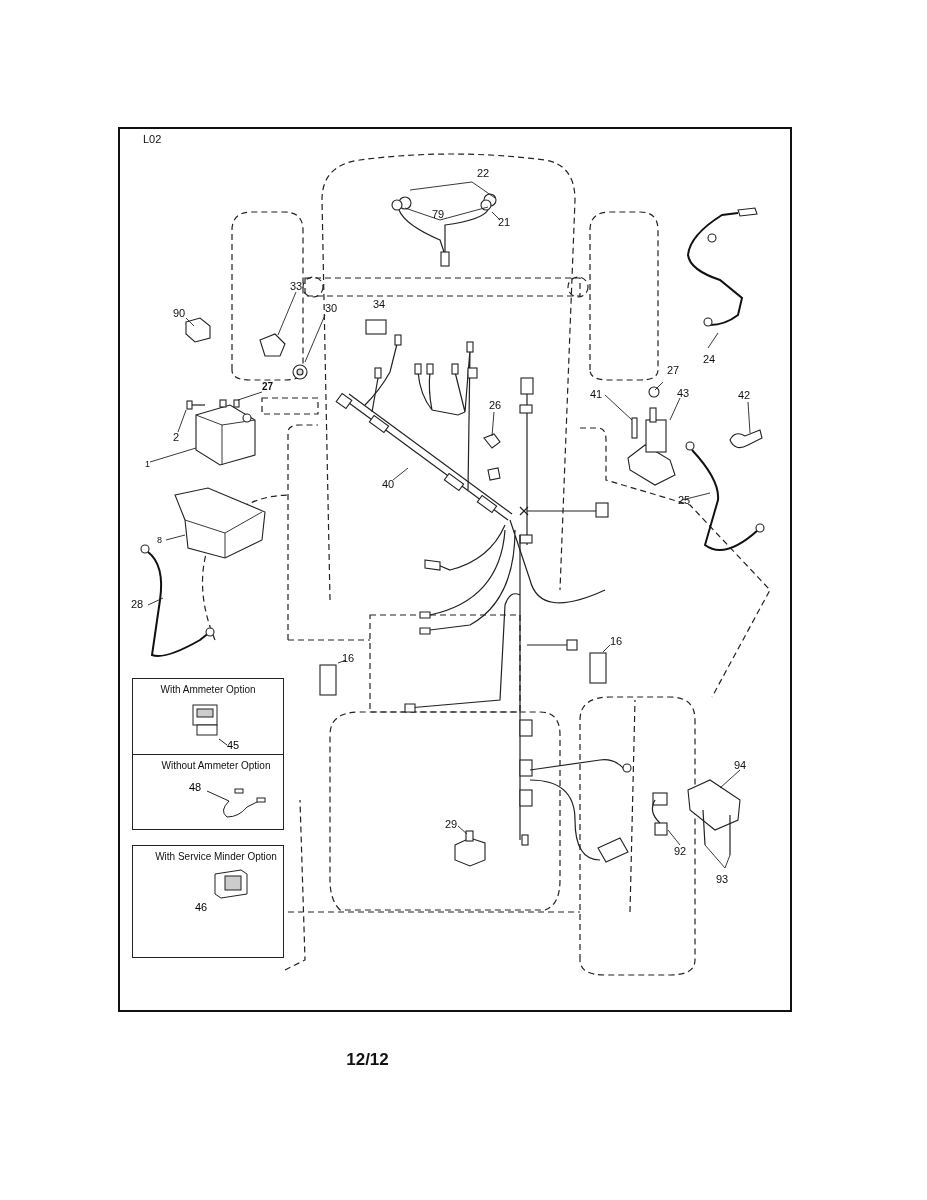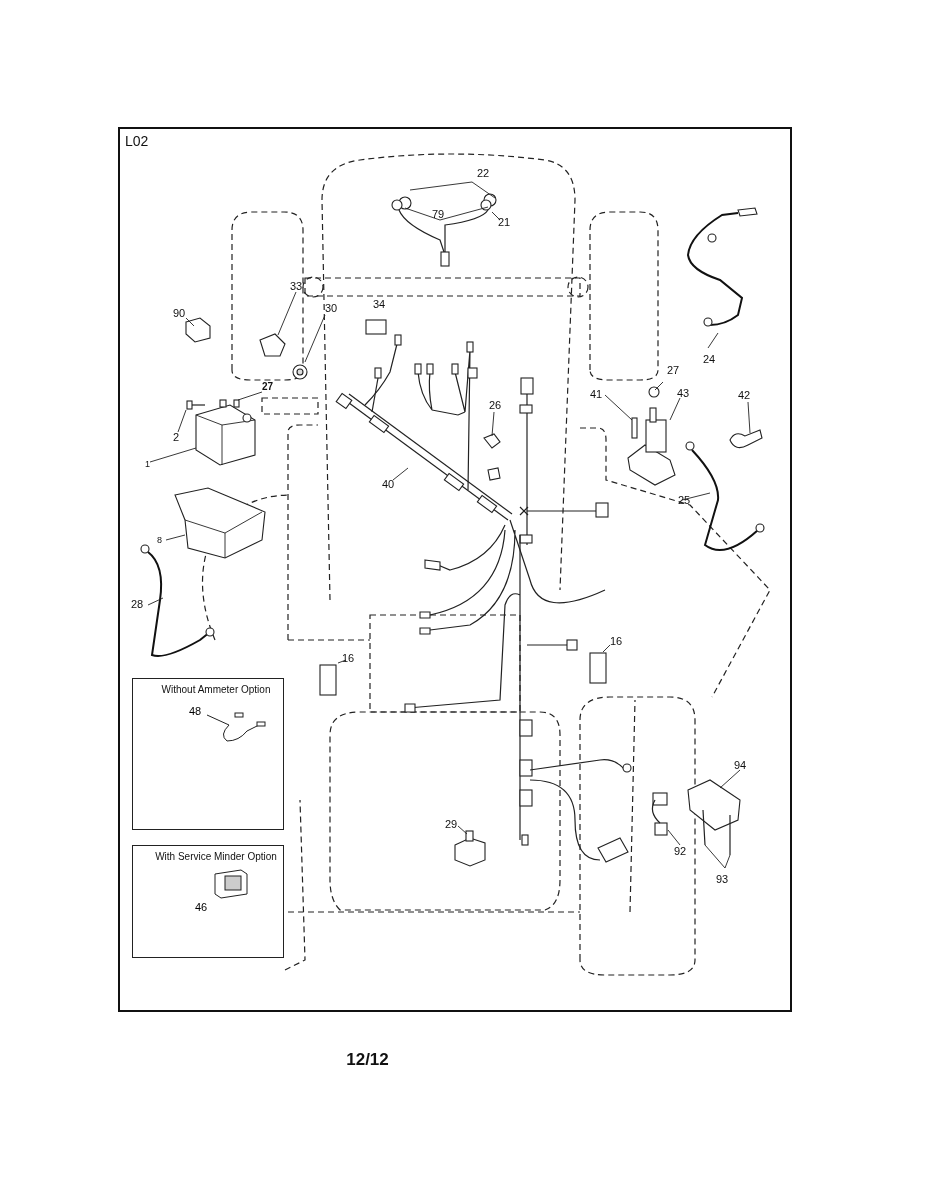--- a/index.html
+++ b/index.html
@@ -13,7 +13,7 @@
   .part { fill:#fff; stroke:#222; stroke-width:1.1; }
   .partg { fill:#ddd; stroke:#222; stroke-width:1.1; }
   .lead { fill:none; stroke:#222; stroke-width:0.9; }
-  #diagram-id { position:absolute; left:125px; top:133px; font-size:14px; }
+  #diagram-id { position:absolute; left:143px; top:133px; font-size:11px; }
   #page-number { position:absolute; left:0; width:735px; top:1050px; text-align:center; font-weight:bold; font-size:17px; }
   .optbox { position:absolute; left:132px; width:152px; border:1.5px solid #222; box-sizing:border-box; background:#fff; }
   .optcell { position:relative; border-bottom:1px solid #222; box-sizing:border-box; }

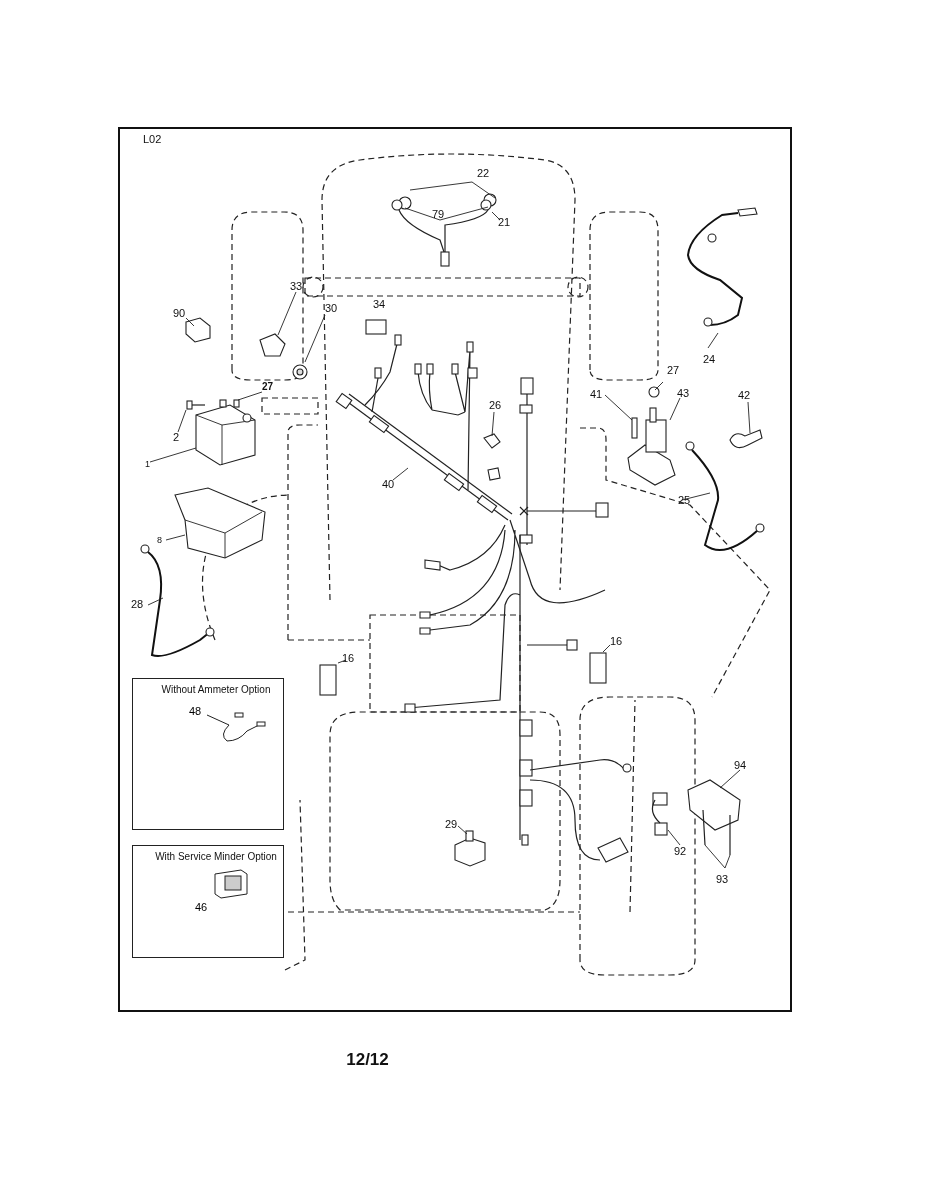--- a/index.html
+++ b/index.html
@@ -219,6 +219,16 @@
 </svg>
 
 <div class="optbox" style="top:678px;height:152px;">
+  <div class="optcell" style="height:76px;">
+    <div class="opttitle">With Ammeter Option</div>
+    <svg width="150" height="74" style="position:absolute;left:0;top:0">
+      <rect x="60" y="26" width="24" height="20" fill="#fff" stroke="#222"></rect>
+      <rect x="64" y="30" width="16" height="8" fill="#ccc" stroke="#222"></rect>
+      <rect x="64" y="46" width="20" height="10" fill="#fff" stroke="#222"></rect>
+      <path d="M86,60 L94,66" stroke="#222" fill="none"></path>
+      <text x="94" y="70" font-size="11" font-family="Liberation Sans, sans-serif">45</text>
+    </svg>
+  </div>
   <div class="optcell" style="height:73px;">
     <div class="opttitle">Without Ammeter Option</div>
     <svg width="150" height="72" style="position:absolute;left:0;top:0">

